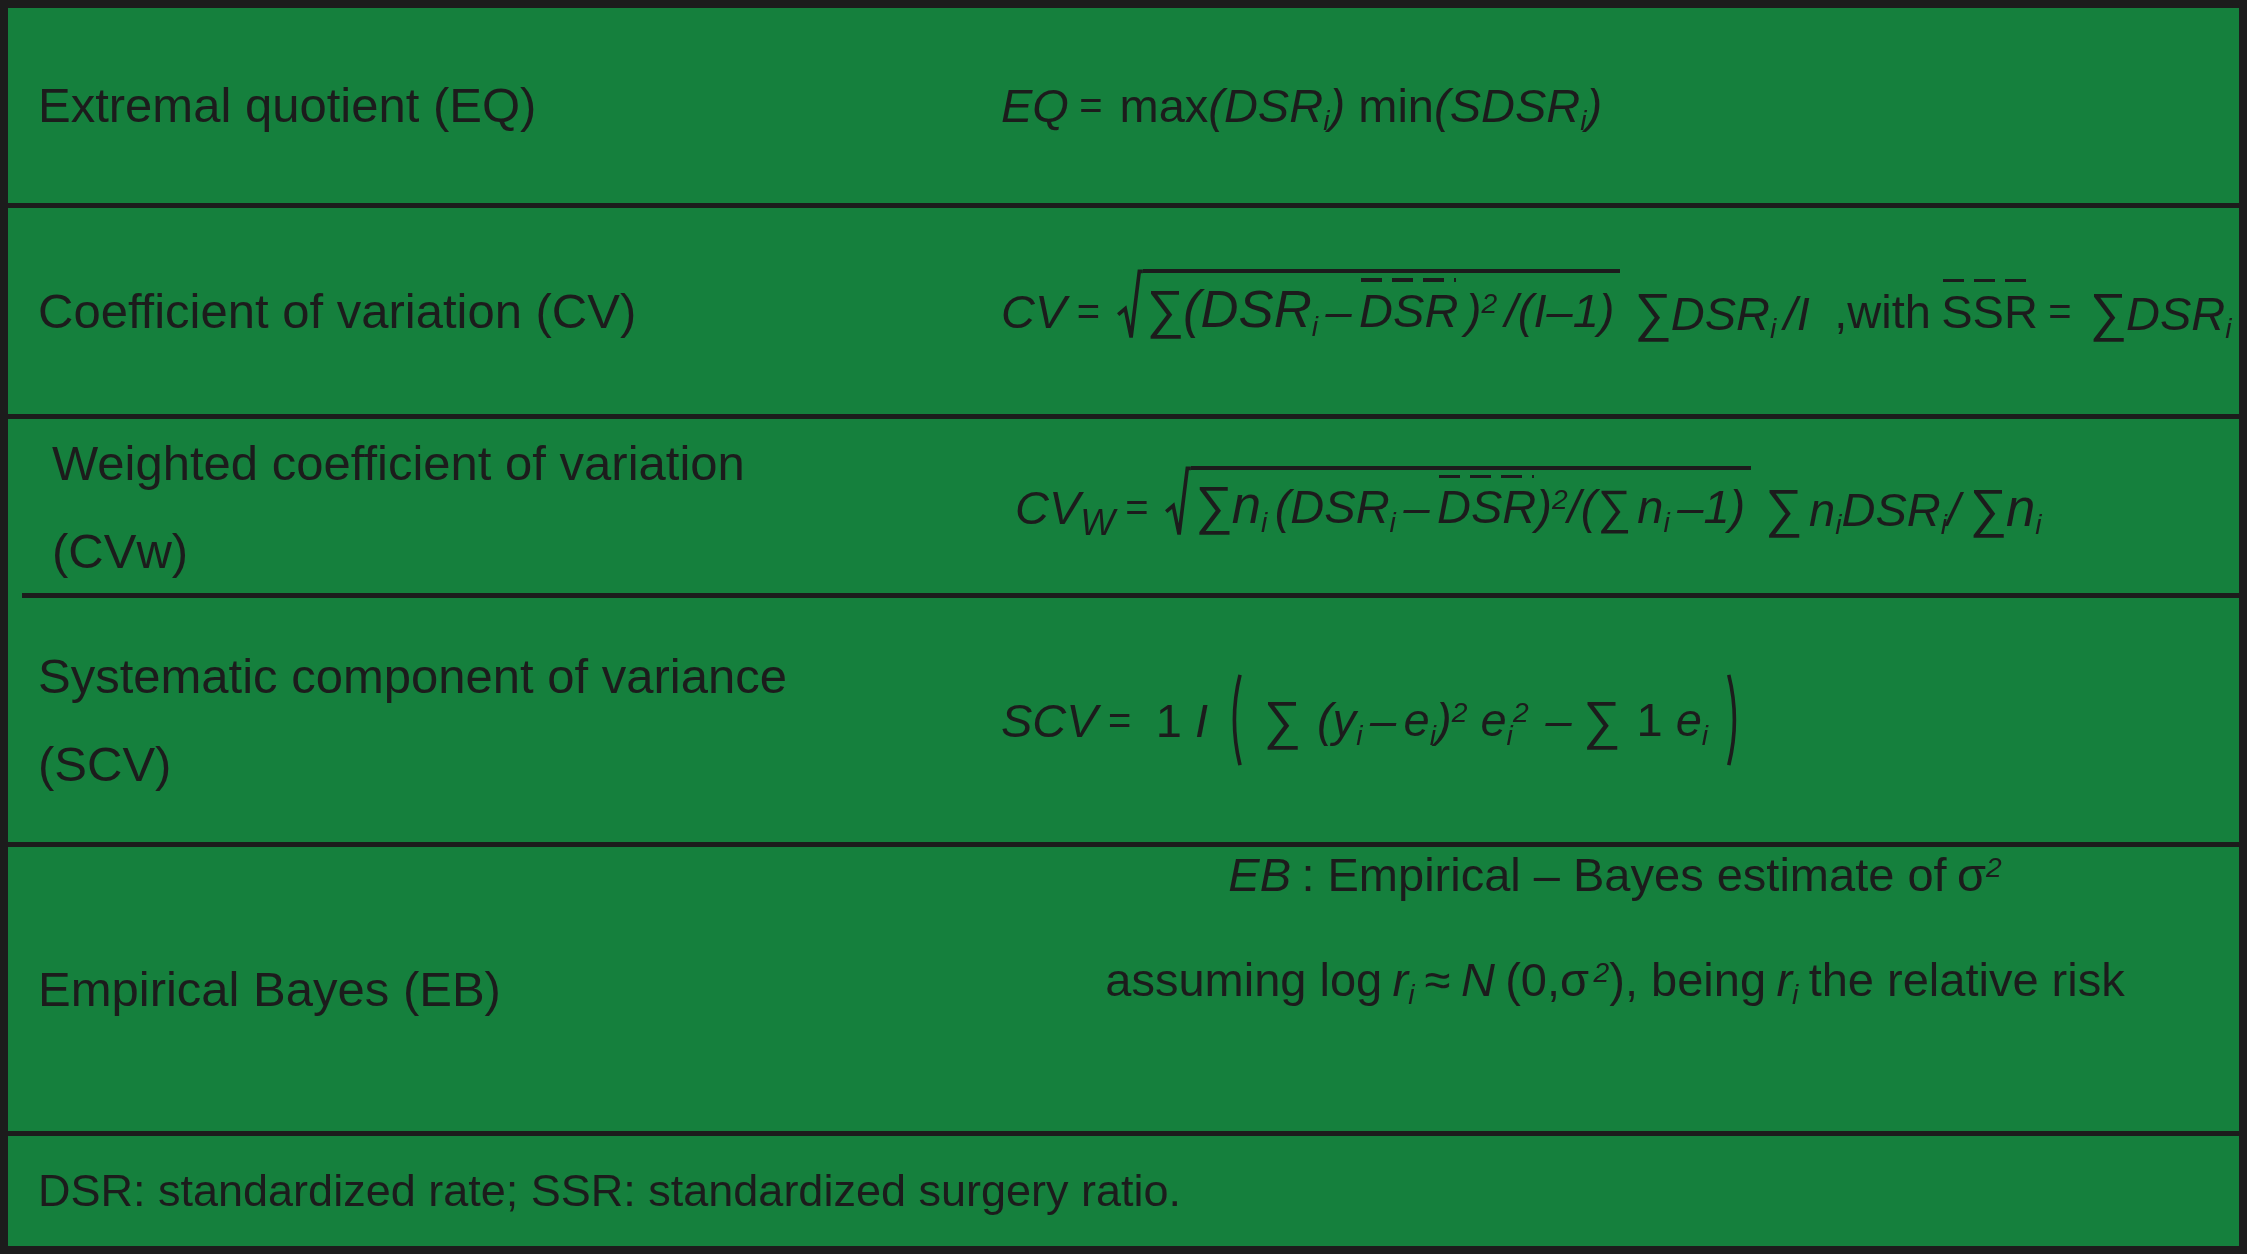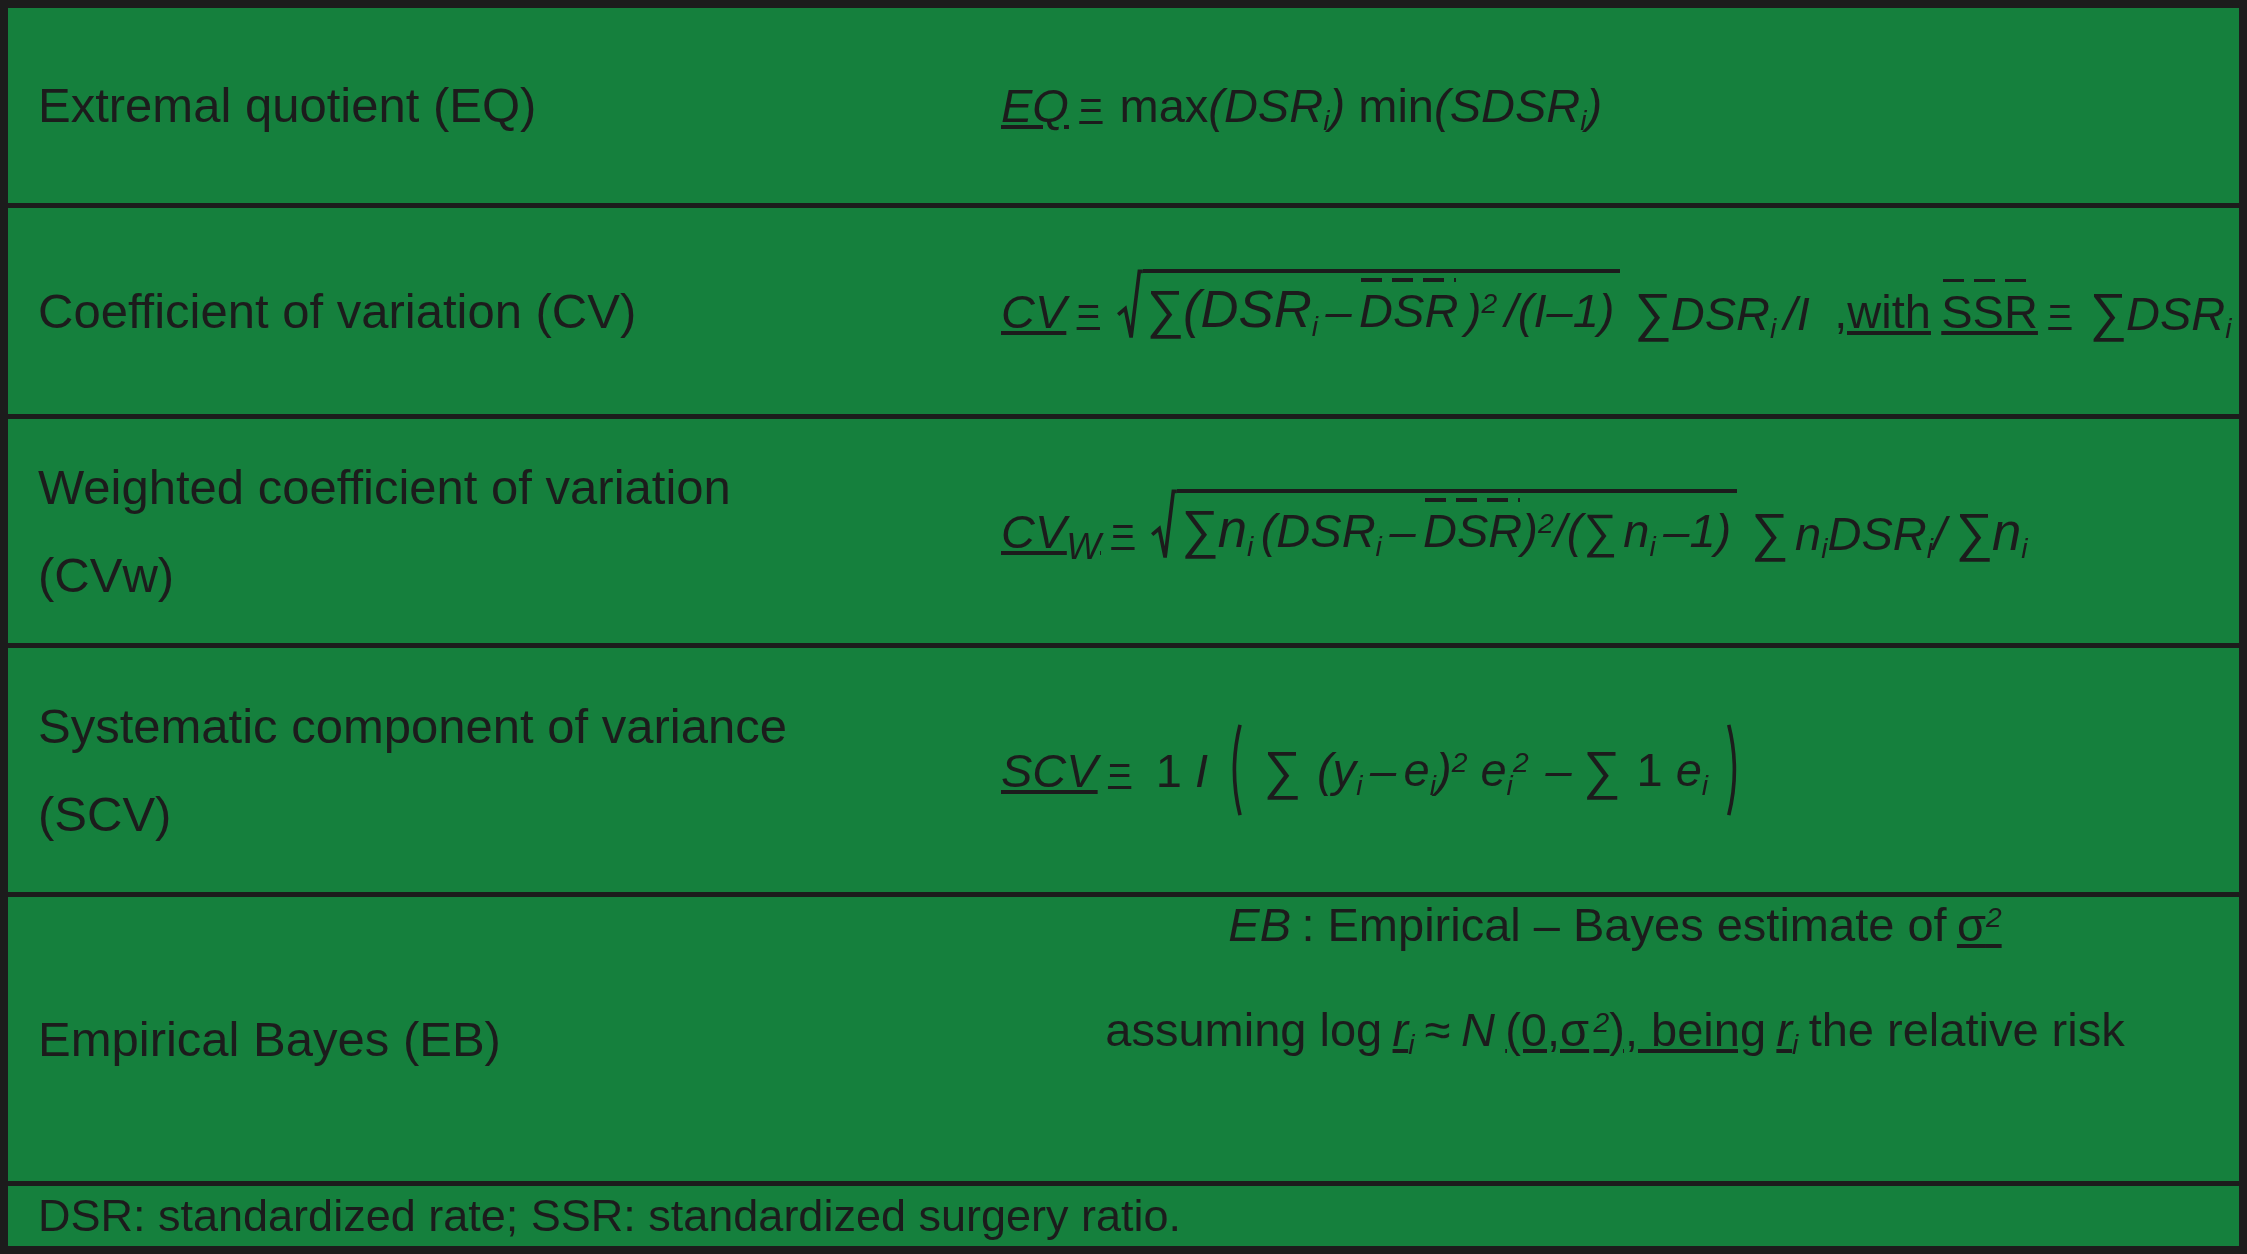--- a/index.html
+++ b/index.html
@@ -36,7 +36,7 @@
 
   .it{ font-style:italic; }
   .up{ font-style:normal; }
-  .tok{ white-space:nowrap;text-decoration:underline; }
+  .tok{ white-space:nowrap; }
   .ml{ margin-left:0.16em; }
   .mlr{ margin-left:0.16em; margin-right:0.16em; }
   .eqs{ font-size:0.85em; }

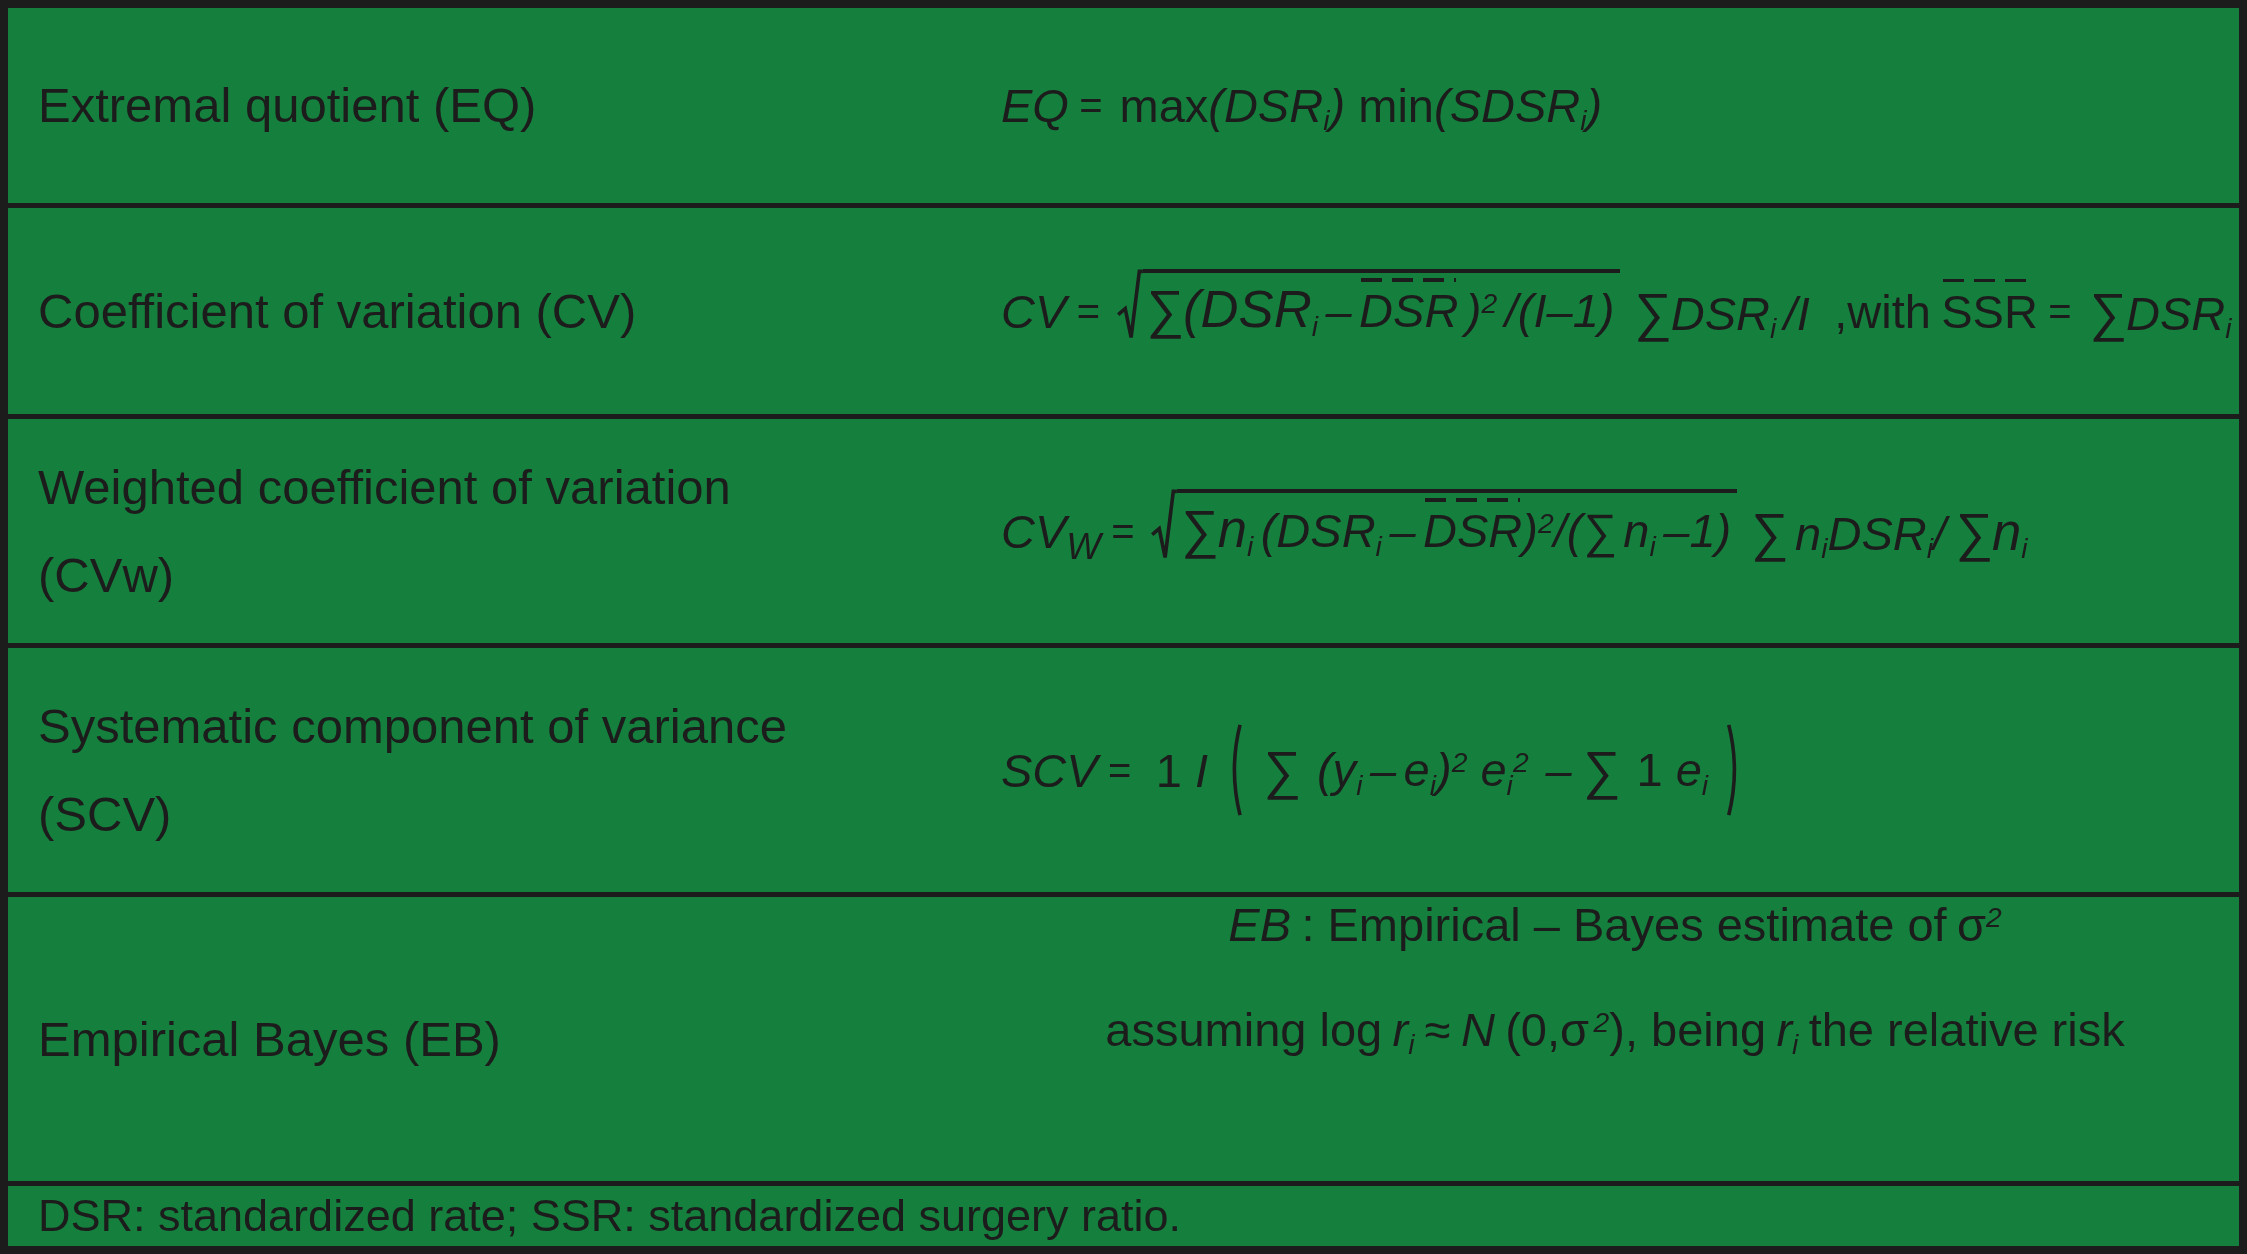--- a/index.html
+++ b/index.html
@@ -18,7 +18,7 @@
     align-items:stretch;
   }
   .row:last-child{ border-bottom:none; flex:1; }
-  .r1{ height:200px; } .r2{ height:211px; } .r3{ height:229px; }
+  .r1{ height:200px; } .r2{ height:211px; } .r3{ height:179px;margin-left:14px; }
   .r4{ height:249px; } .r5{ height:289px; }
 
   .label-cell{

